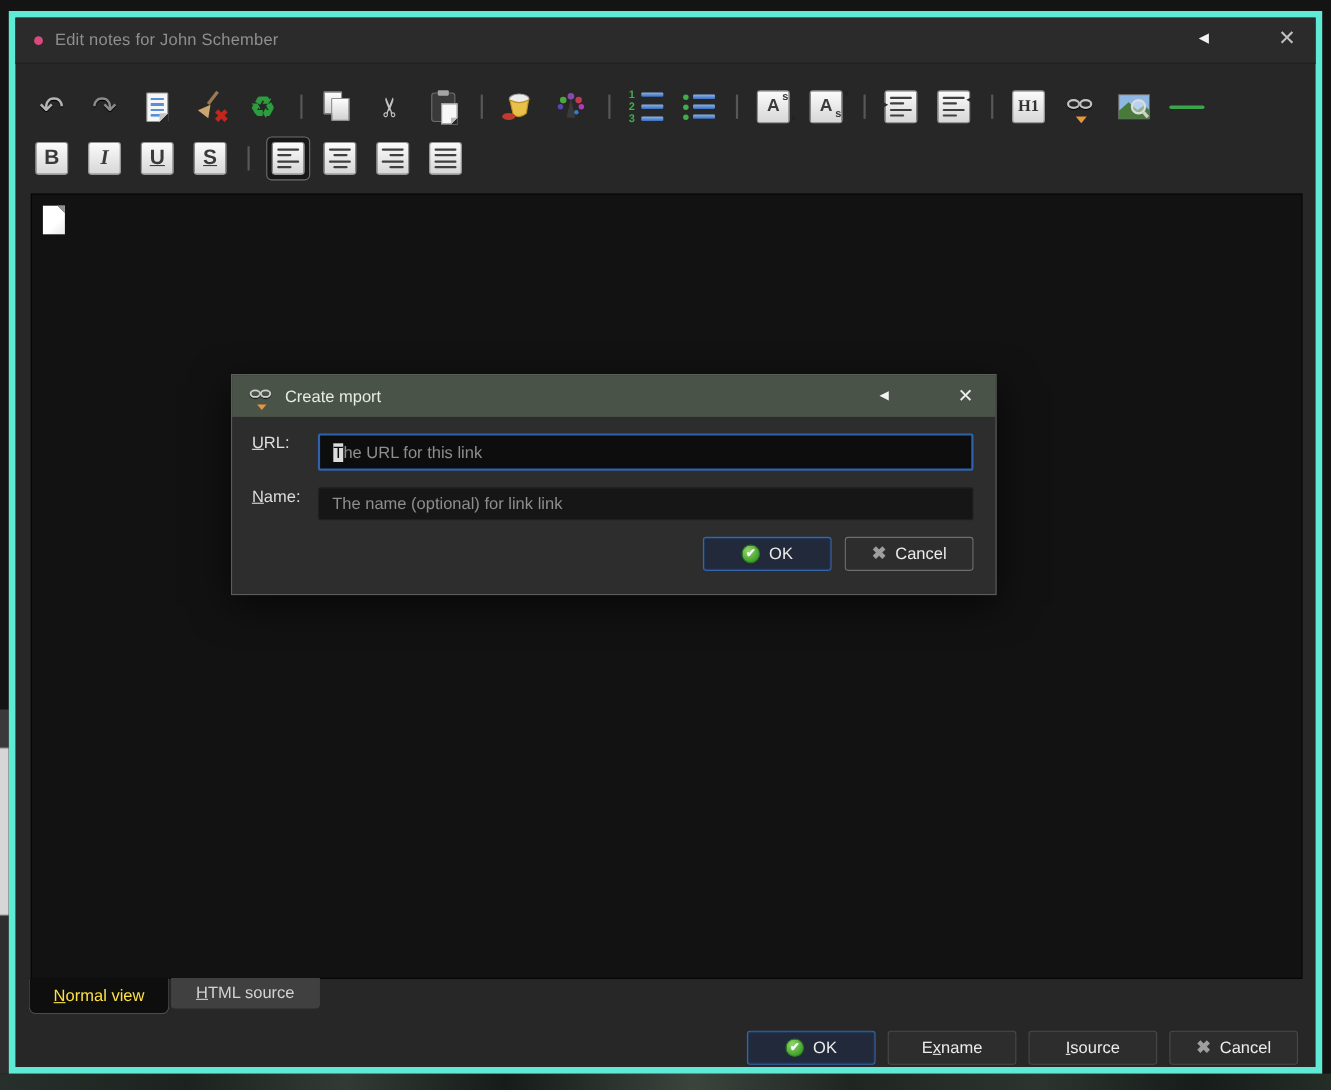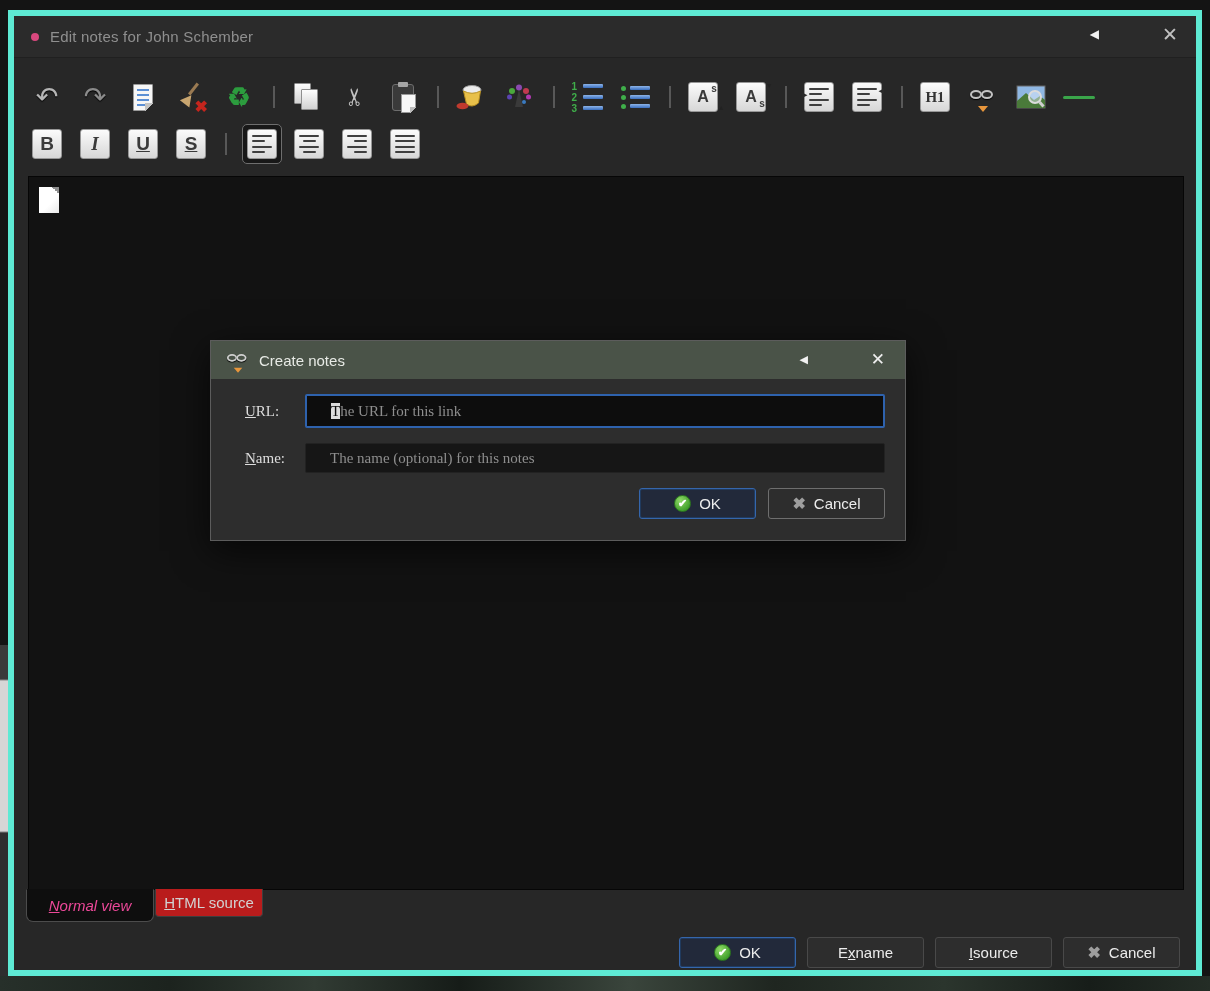--- a/index.html
+++ b/index.html
@@ -431,7 +431,7 @@
           <span class="ring r2"></span>
           <span class="otri"></span>
       </span>
-      <span class="dlg-title">Create notes</span>
+      <span class="dlg-title">Create mport</span>
       <span class="dlg-back">◀</span>
       <span class="dlg-close">✕</span>
     </div>

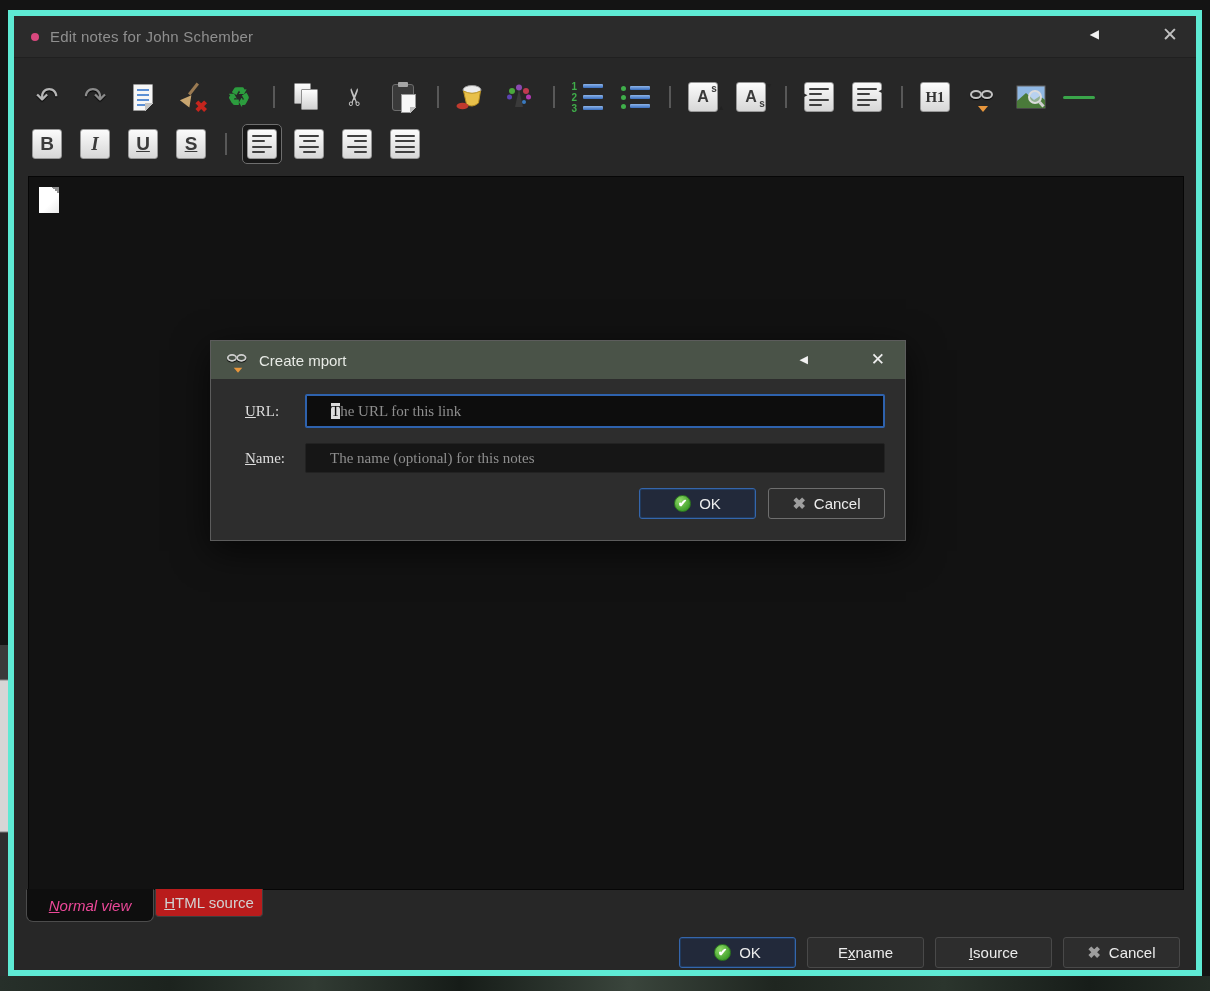--- a/index.html
+++ b/index.html
@@ -141,7 +141,7 @@
   .dlg-back { position:absolute; right:97px; top:12px; color:#f2f2f2; font-size:11px; }
   .dlg-close { position:absolute; right:20px; top:8px; color:#eee; font-size:17px; font-weight:300; }
 
-  .dlg-row { display:flex; align-items:center; margin:15px 20px 0 34px;font-family:Liberation Serif, serif; }
+  .dlg-row { display:flex; margin:15px 20px 0 18px; }
   .dlg-label { width:60px; color:#dedede; font-size:15px; flex:none; }
   .field { flex:1; display:flex; align-items:center; padding-left:24px; font-size:15px; }
   .field.url { height:34px; background:#0d0d0d; border:2px solid #2e62ad; border-radius:2px; }

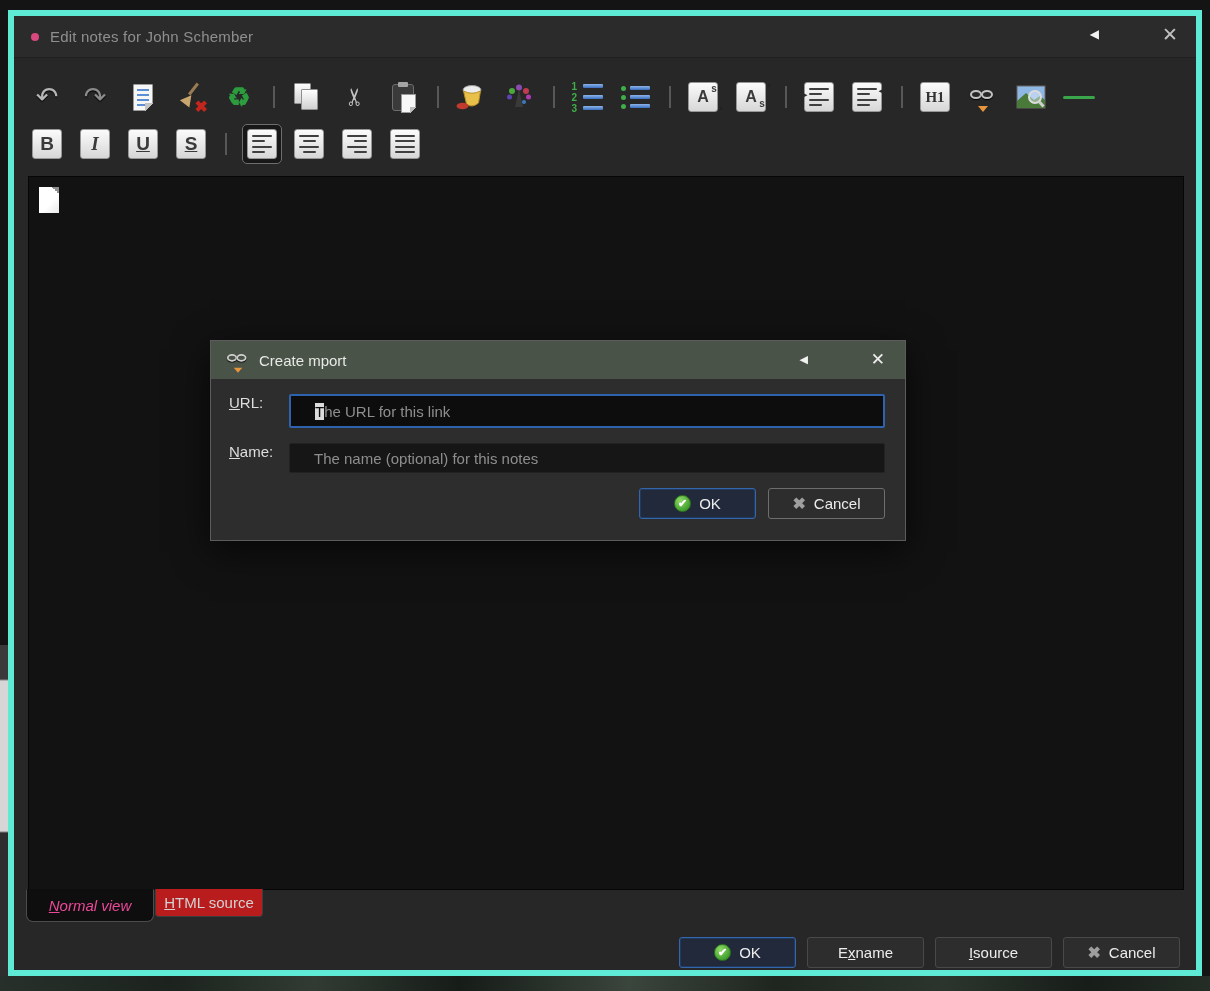--- a/index.html
+++ b/index.html
@@ -143,7 +143,7 @@
 
   .dlg-row { display:flex; margin:15px 20px 0 18px; }
   .dlg-label { width:60px; color:#dedede; font-size:15px; flex:none; }
-  .field { flex:1; display:flex; align-items:center; padding-left:24px; font-size:15px; }
+  .field { flex:1; display:flex; align-items:center; padding-left:12px; font-size:15px; }
   .field.url { height:34px; background:#0d0d0d; border:2px solid #2e62ad; border-radius:2px; }
   .field.name { height:30px; background:#161616; border:1px solid #222; border-radius:2px; }
   .ph { color:#8e8e8e; }

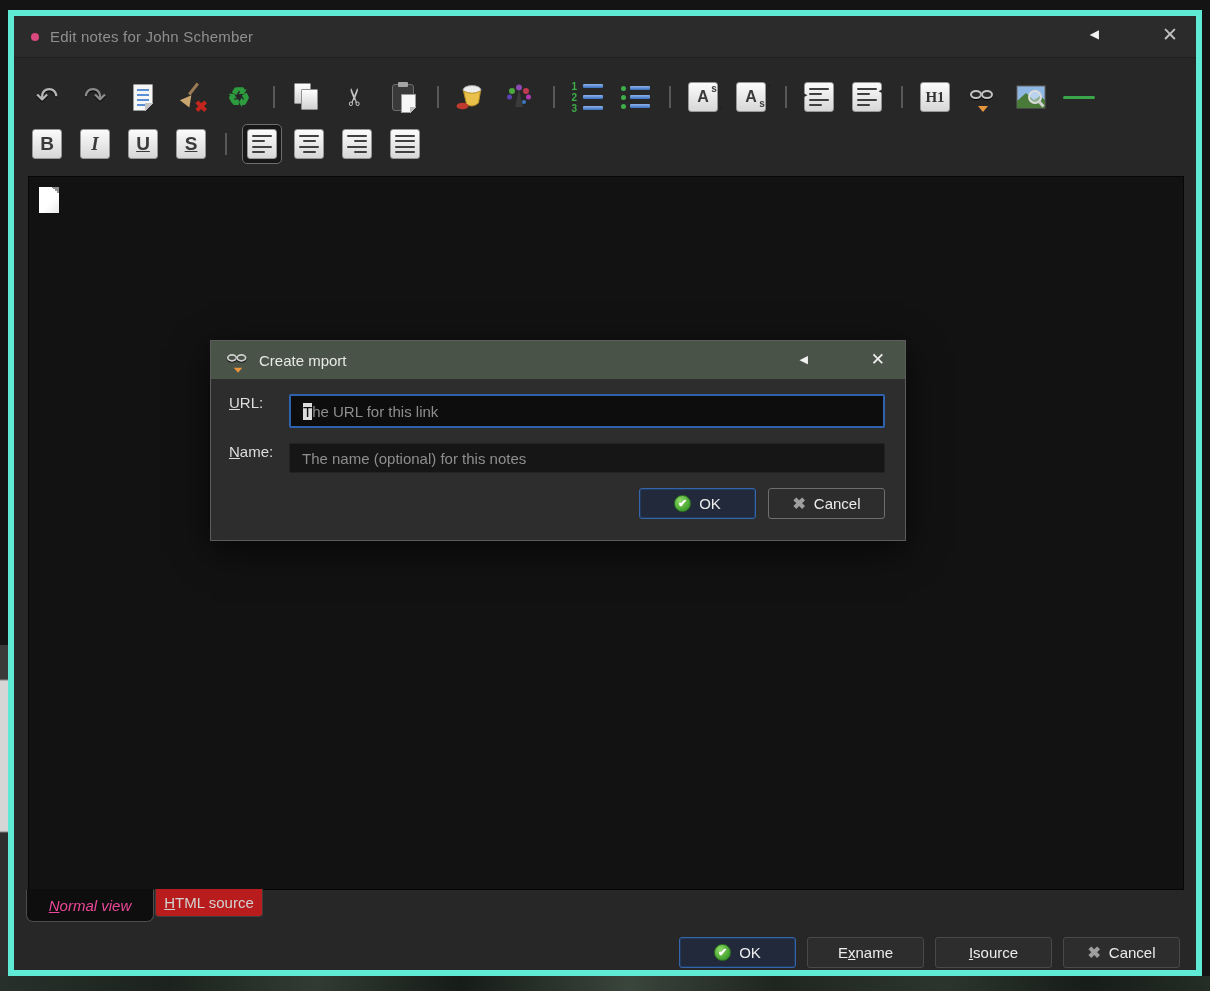--- a/index.html
+++ b/index.html
@@ -446,7 +446,7 @@
     <div class="dlg-row">
       <span class="dlg-label"><span class="accel">N</span><span>ame:</span></span>
       <div class="field name">
-        <span class="ph">The name (optional) for this notes</span>
+        <span class="ph">The name (optional) for link link</span>
       </div>
     </div>
 

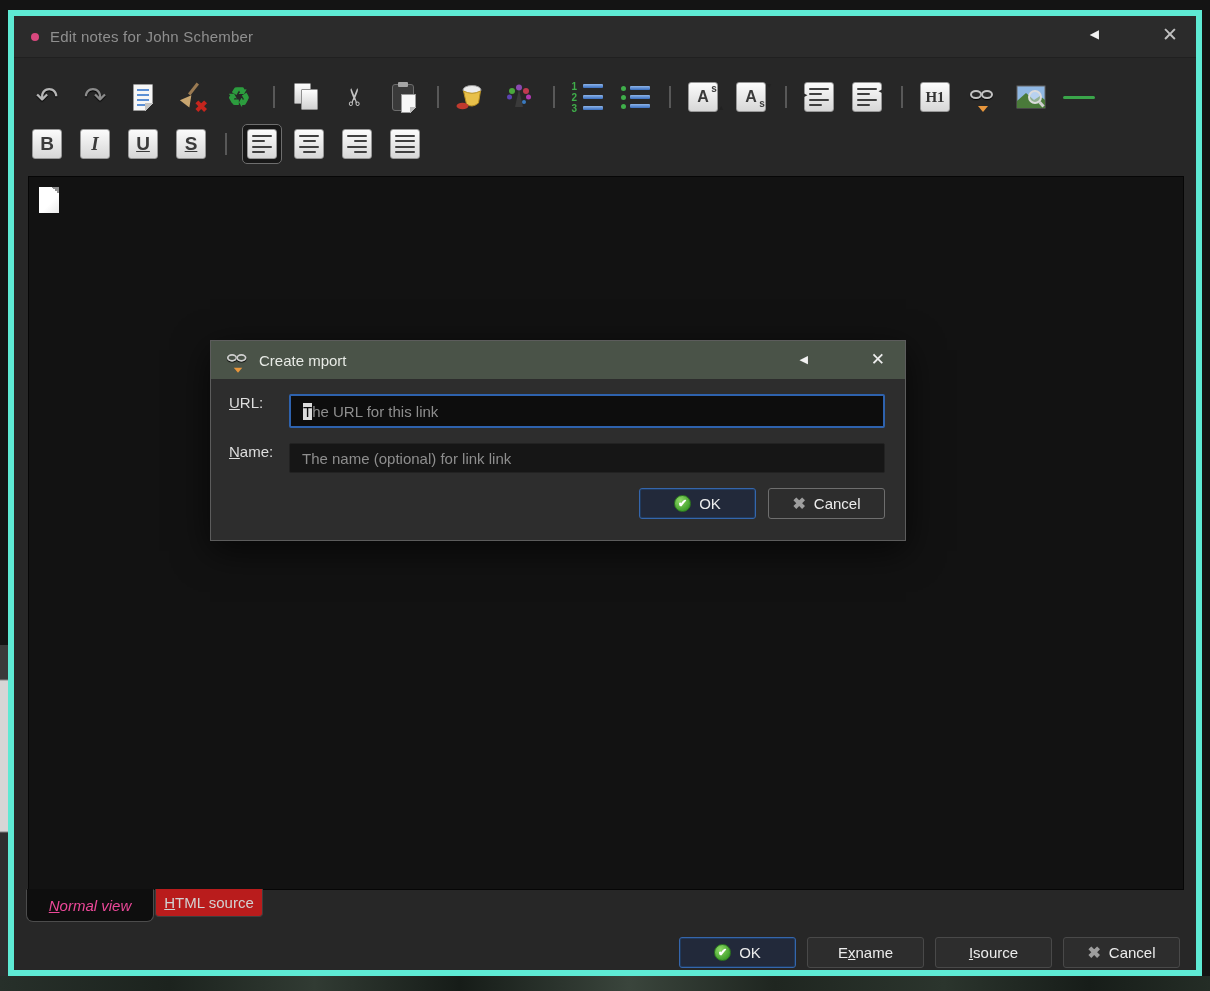--- a/index.html
+++ b/index.html
@@ -115,7 +115,7 @@
   .tabs { position:absolute; left:12px; top:873px; display:flex; align-items:flex-start; }
   .tab { display:flex; align-items:center; justify-content:center; cursor:default; }
   .tab.active { width:128px; height:33px; background:#0e0e0e; border:1px solid #4c4c4c; border-top:1px solid #0e0e0e;
-    border-radius:0 0 7px 7px; color:#ec4899; font-style:italic; font-size:15px; z-index:2; }
+    border-radius:0 0 7px 7px; color:#fde047; font-size:15px; z-index:2; }
   .tab.inactive { width:108px; height:28px; background:#b91c1c; border:1px solid #3e3e3e; border-top:none;
     border-radius:0 0 4px 4px; color:#d2d2d2; font-size:15px; margin-left:1px; }
   .accel { text-decoration:underline; }

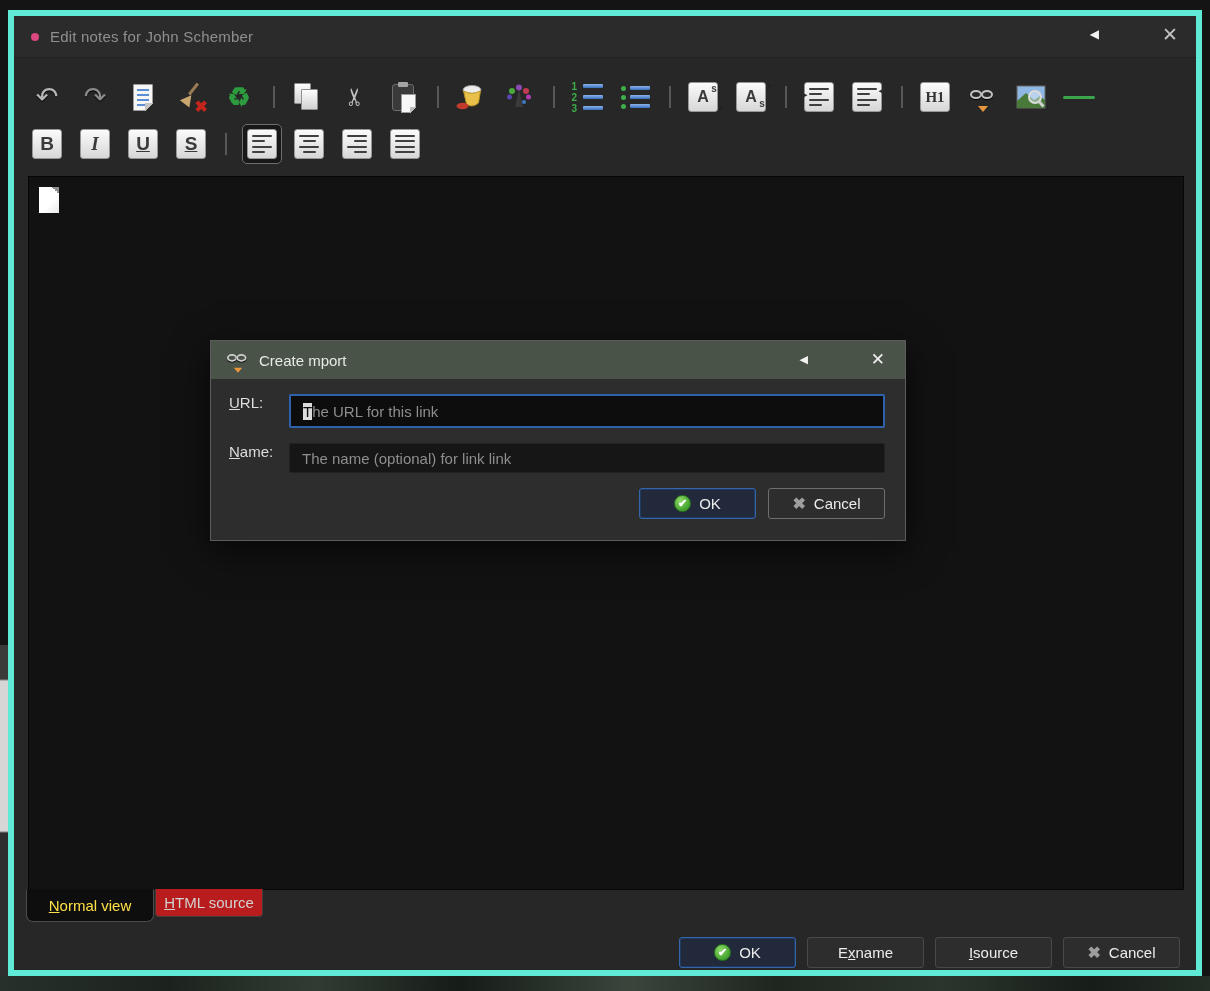--- a/index.html
+++ b/index.html
@@ -116,7 +116,7 @@
   .tab { display:flex; align-items:center; justify-content:center; cursor:default; }
   .tab.active { width:128px; height:33px; background:#0e0e0e; border:1px solid #4c4c4c; border-top:1px solid #0e0e0e;
     border-radius:0 0 7px 7px; color:#fde047; font-size:15px; z-index:2; }
-  .tab.inactive { width:108px; height:28px; background:#b91c1c; border:1px solid #3e3e3e; border-top:none;
+  .tab.inactive { width:136px; height:28px; background:#404040; border:1px solid #3e3e3e; border-top:none;
     border-radius:0 0 4px 4px; color:#d2d2d2; font-size:15px; margin-left:1px; }
   .accel { text-decoration:underline; }
 

